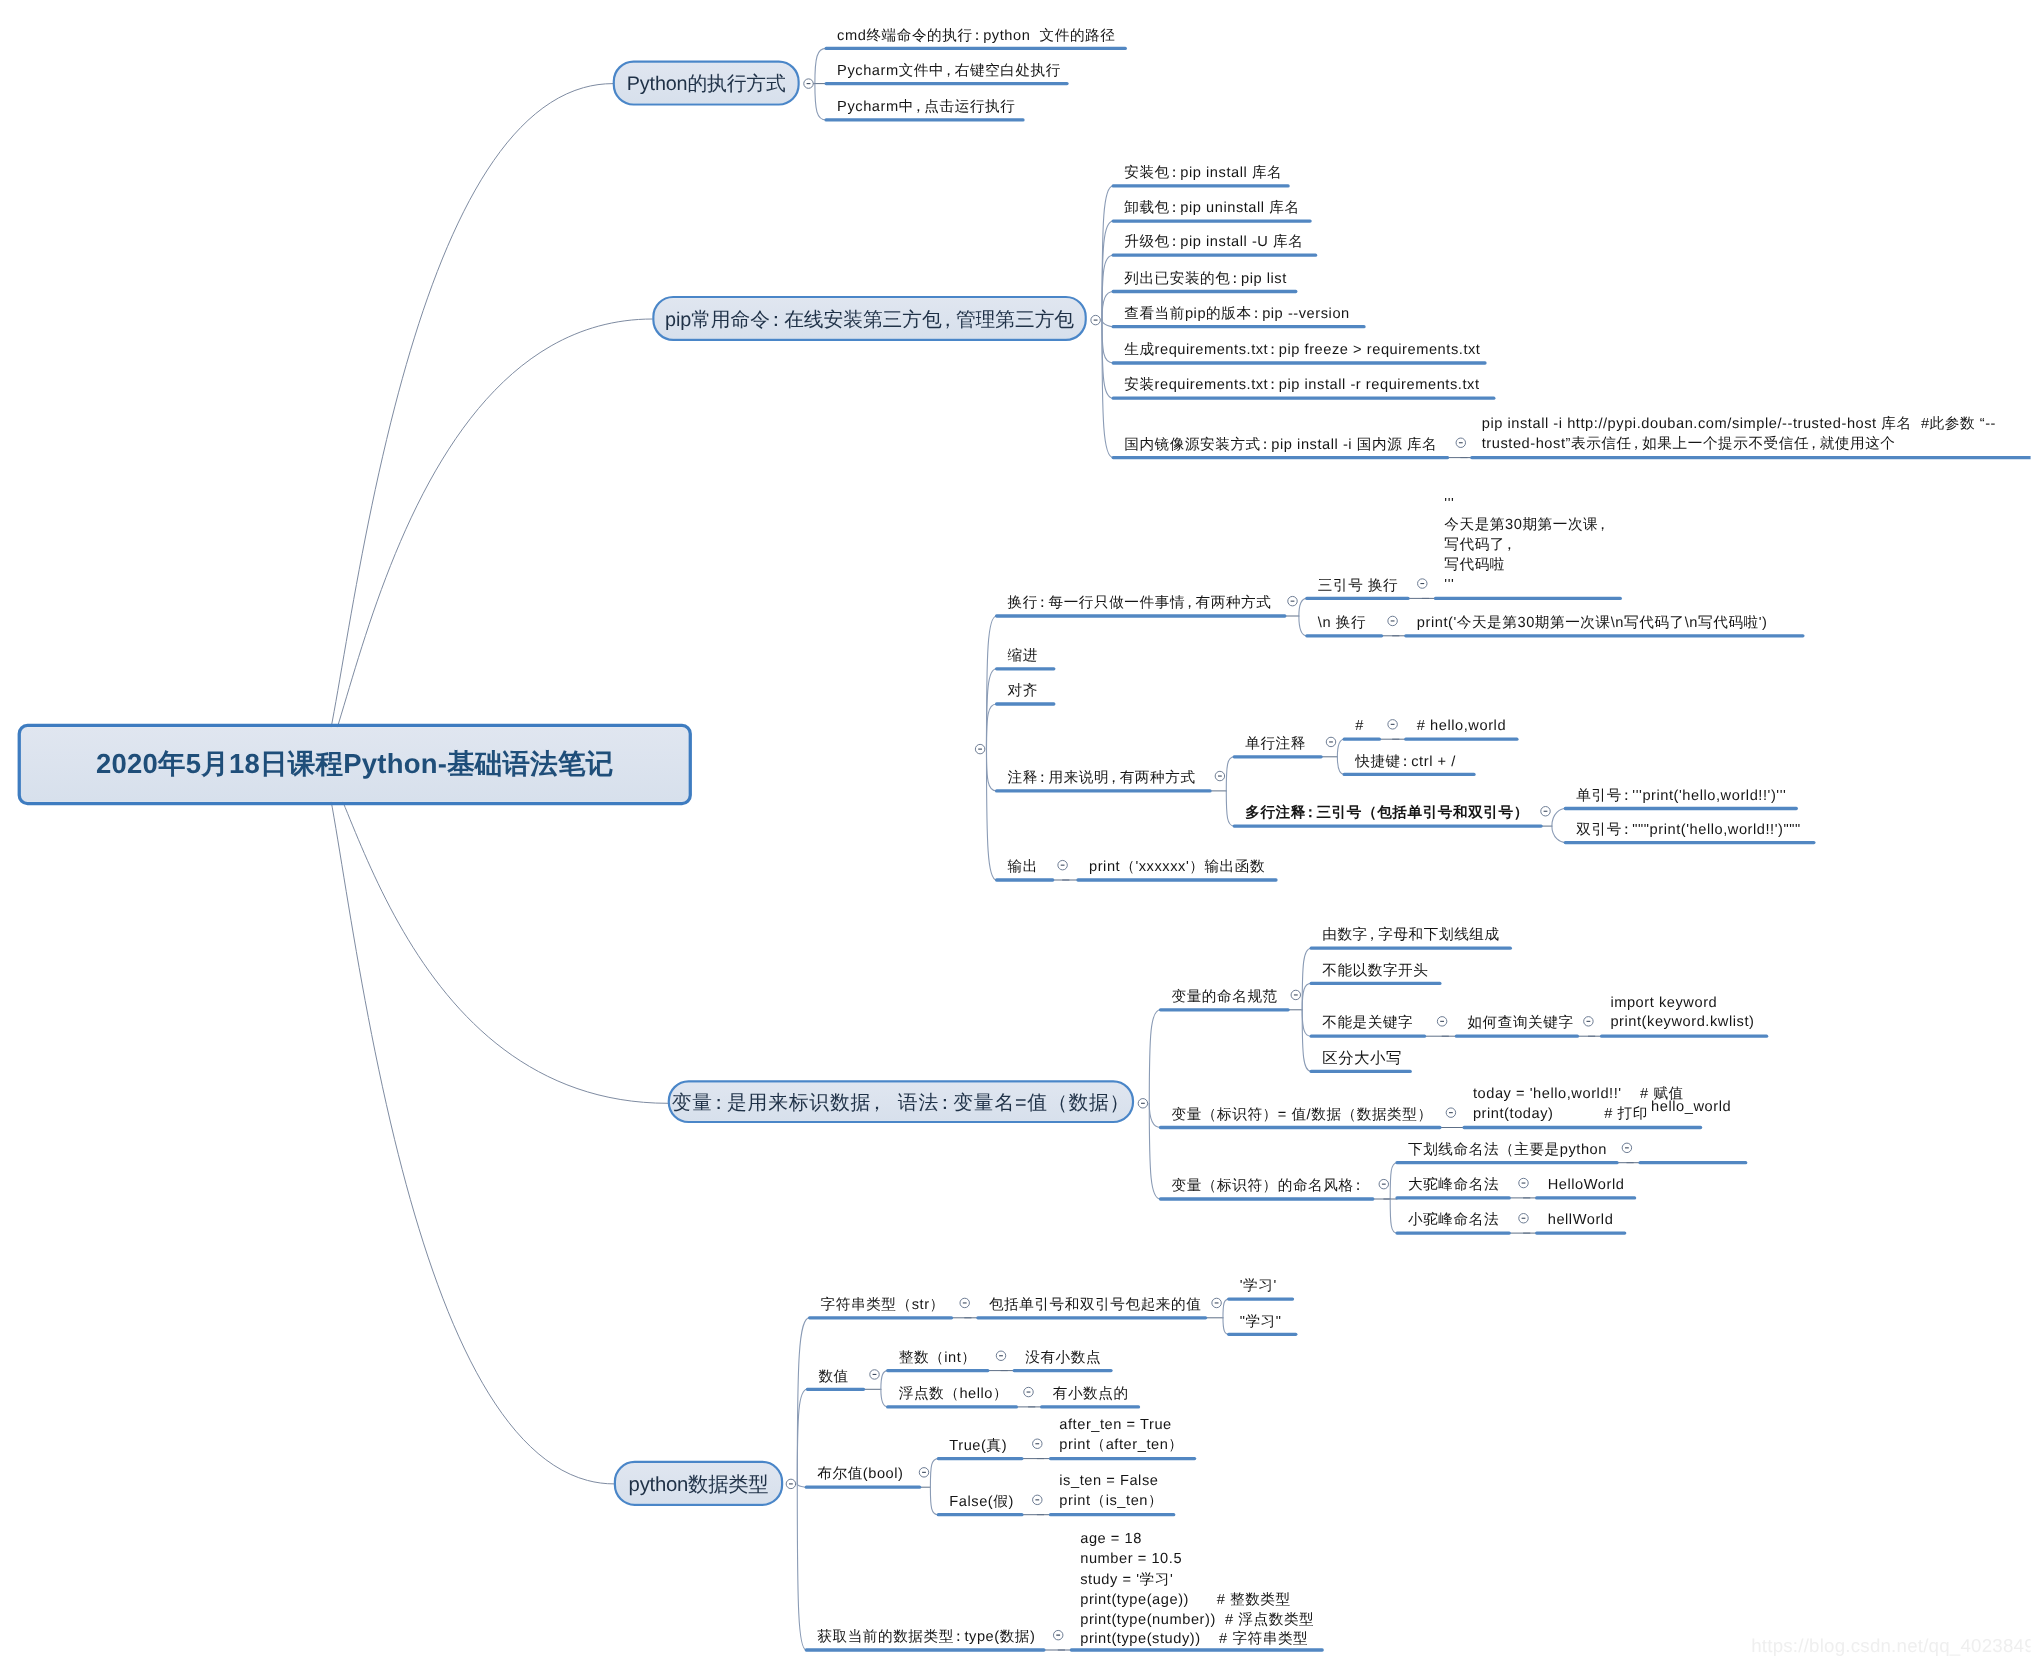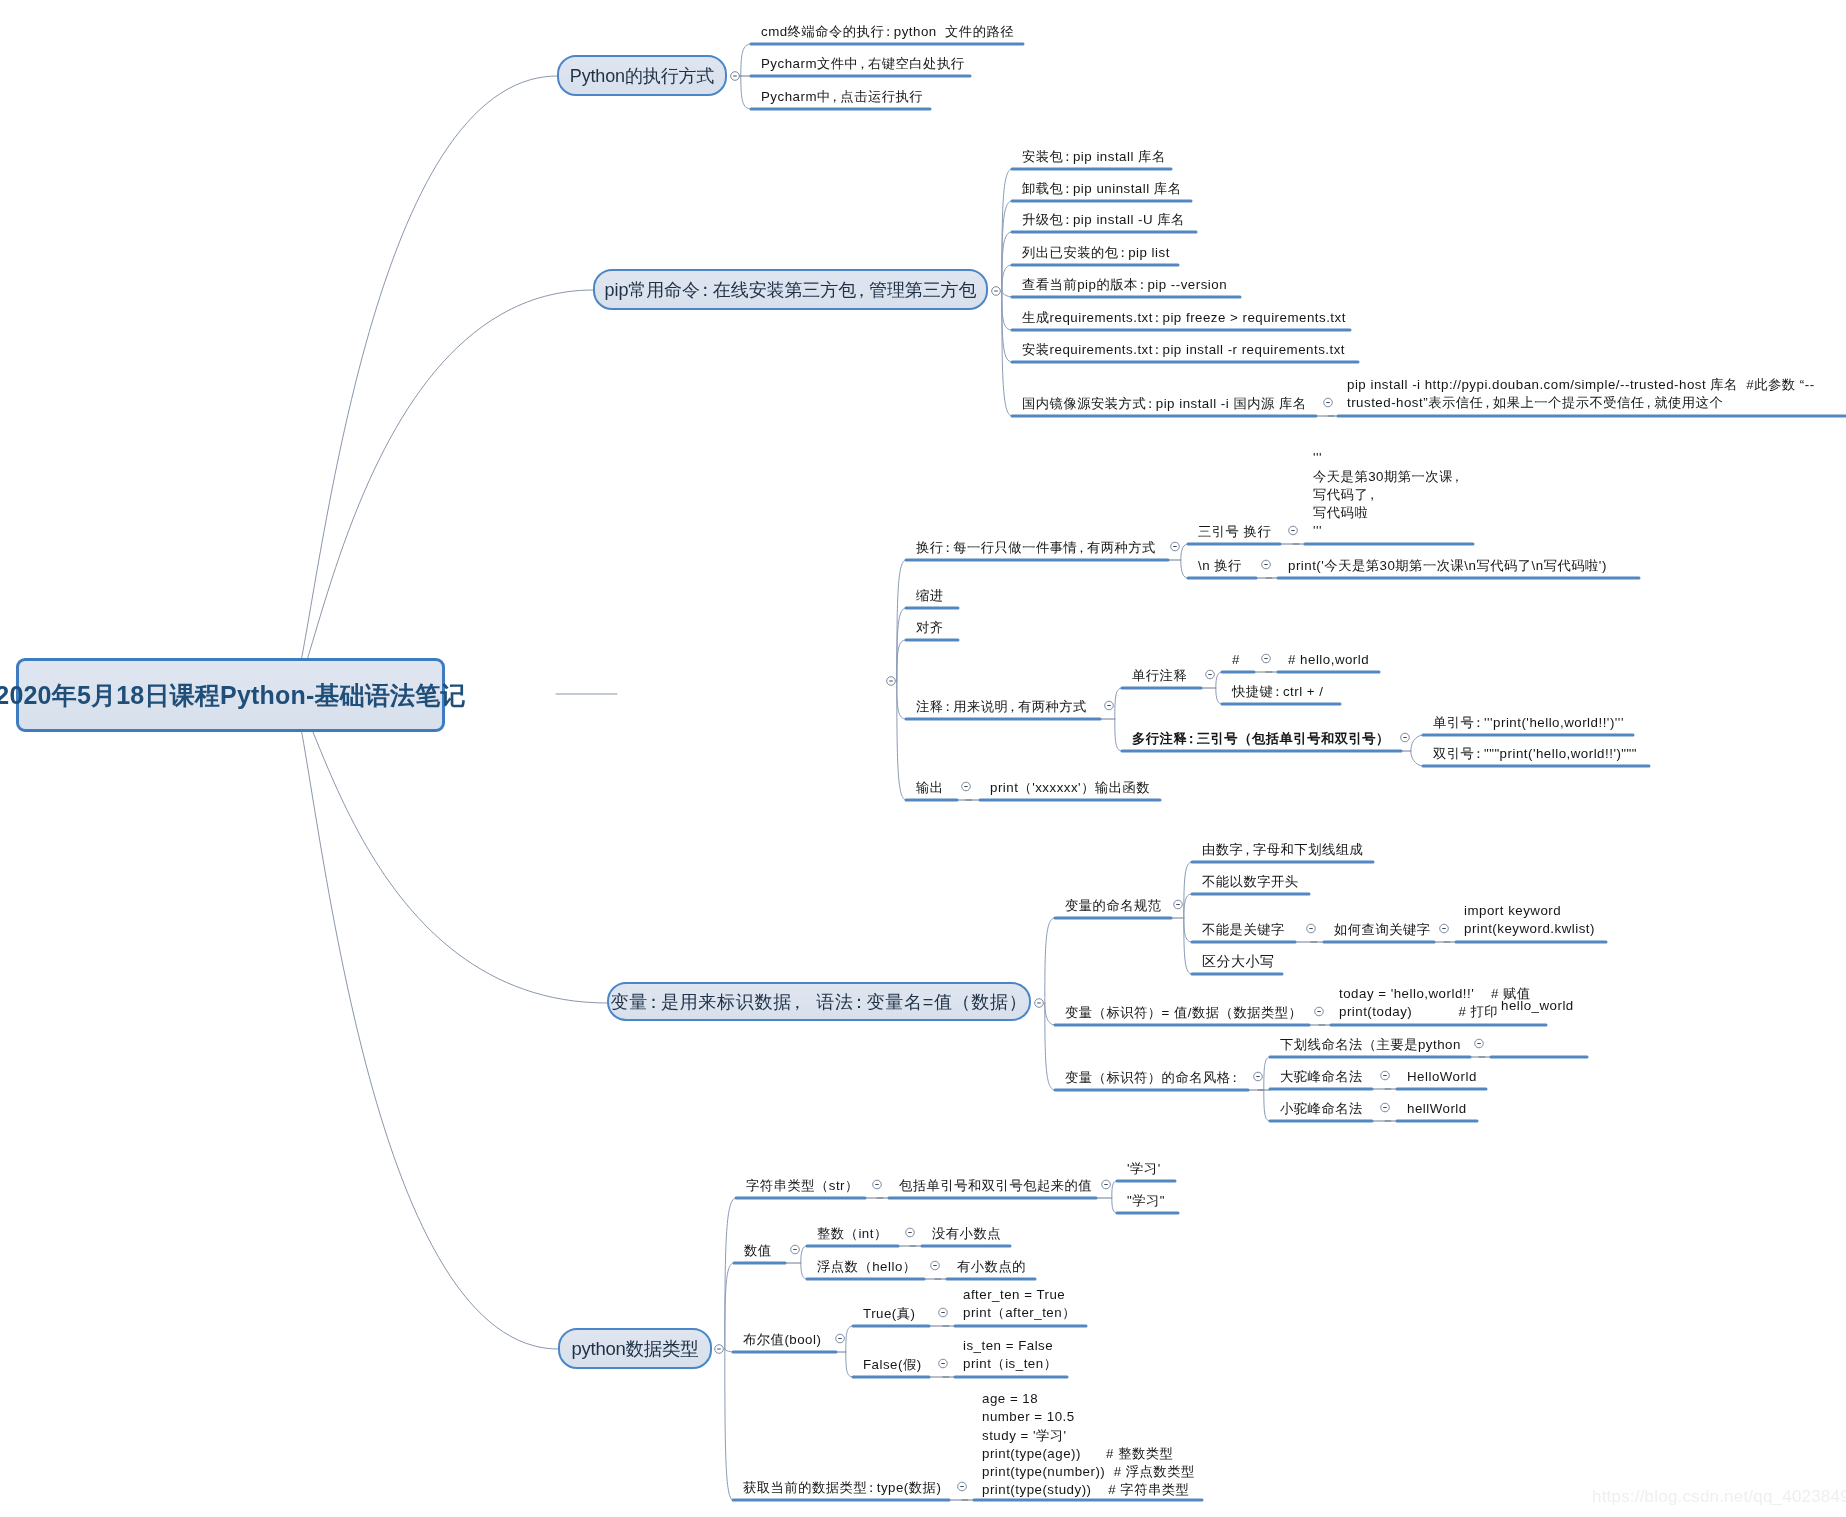--- a/index.html
+++ b/index.html
@@ -387,7 +387,7 @@
 print(type(age))      # 整数类型
 print(type(number))  # 浮点数类型
 print(type(study))    # 字符串类型</div>
-    <div class="boxnode root" style="left: 16px; top: 658px; width: 429px; height: 74px; font-size: 25px; line-height: 32px; letter-spacing: 0.2px;"><span class="bt">2020年5月18日课程Python-基础语法笔记</span></div>
+    <div class="boxnode root" style="left: 16px; top: 658px; width: 613px; height: 74px; font-size: 25px; line-height: 32px; letter-spacing: 0.2px;"><span class="bt">2020年5月18日课程Python-基础语法笔记</span></div>
     <div class="boxnode" style="left: 557px; top: 55px; width: 170px; height: 41px; font-size: 18px; line-height: 24px; letter-spacing: -0.15px;"><span class="bt">Python的执行方式</span></div>
     <div class="boxnode" style="left: 593px; top: 269px; width: 395px; height: 41px; font-size: 18px; line-height: 24px; letter-spacing: -0.1px;"><span class="bt">pip常用命令<span class="pz">：</span>在线安装第三方包<span class="pz">，</span>管理第三方包</span></div>
     <div class="boxnode" style="left: 607px; top: 982px; width: 424px; height: 39px; font-size: 18px; line-height: 24px; letter-spacing: 0.7px;"><span class="bt">变量<span class="pz">：</span>是用来标识数据<span class="pz">，</span>  语法<span class="pz">：</span>变量名=值（数据）</span></div>

